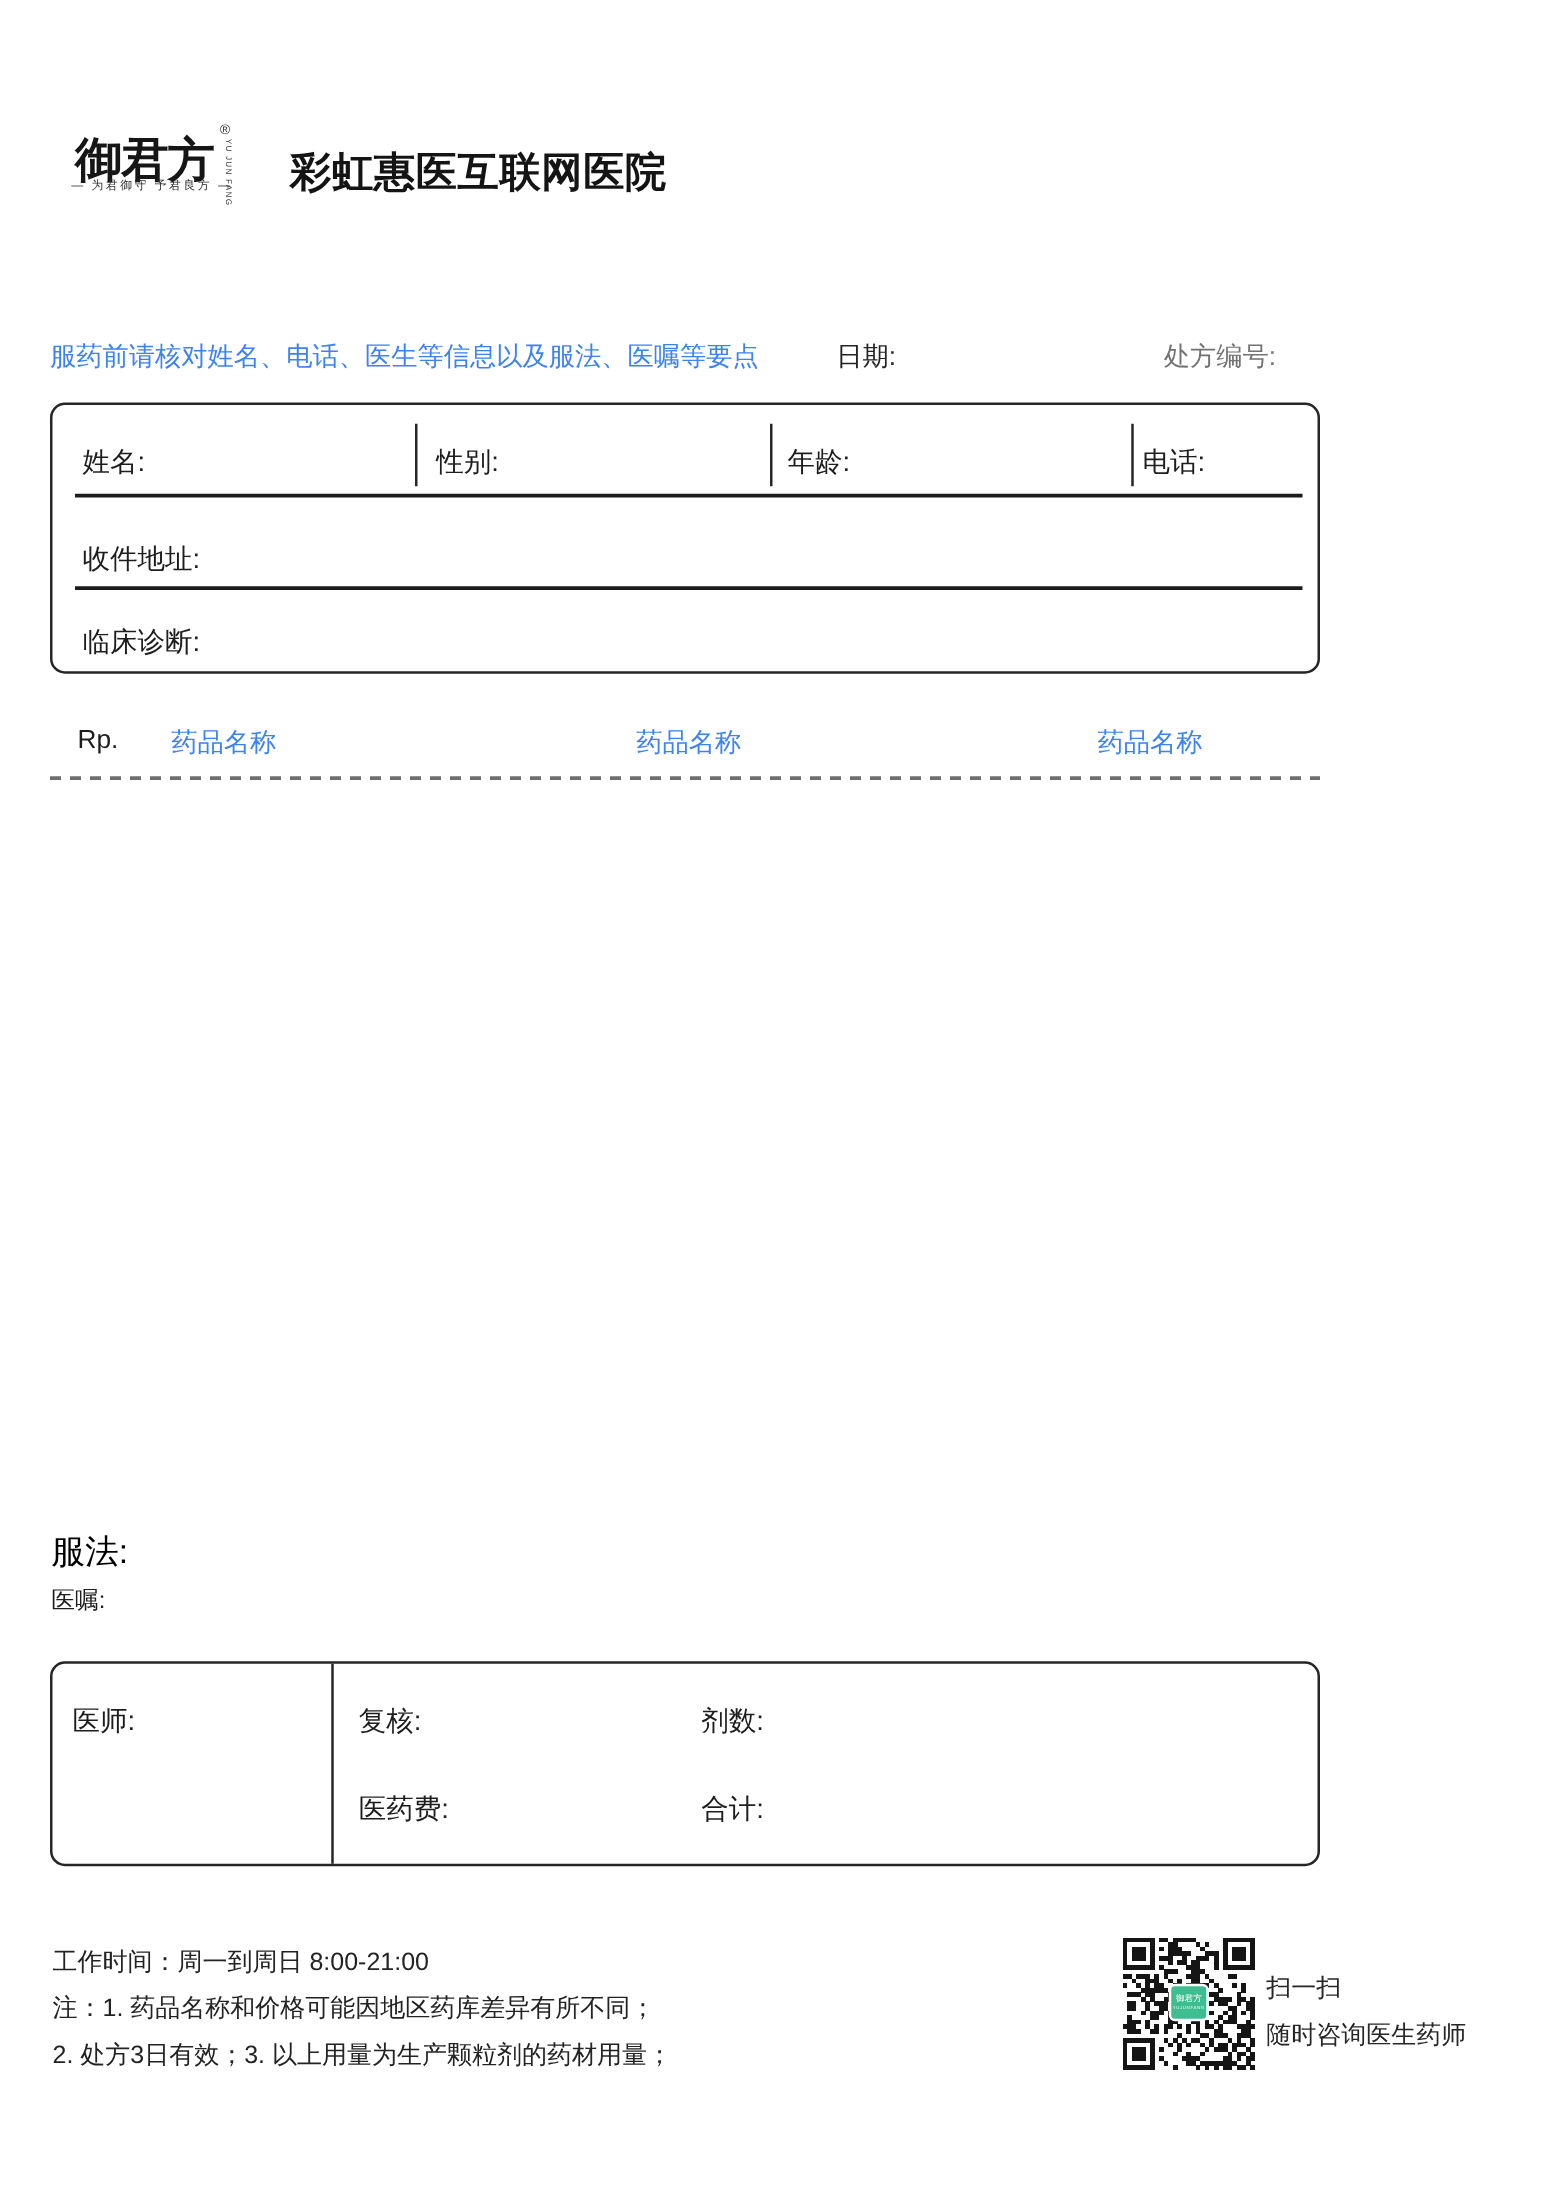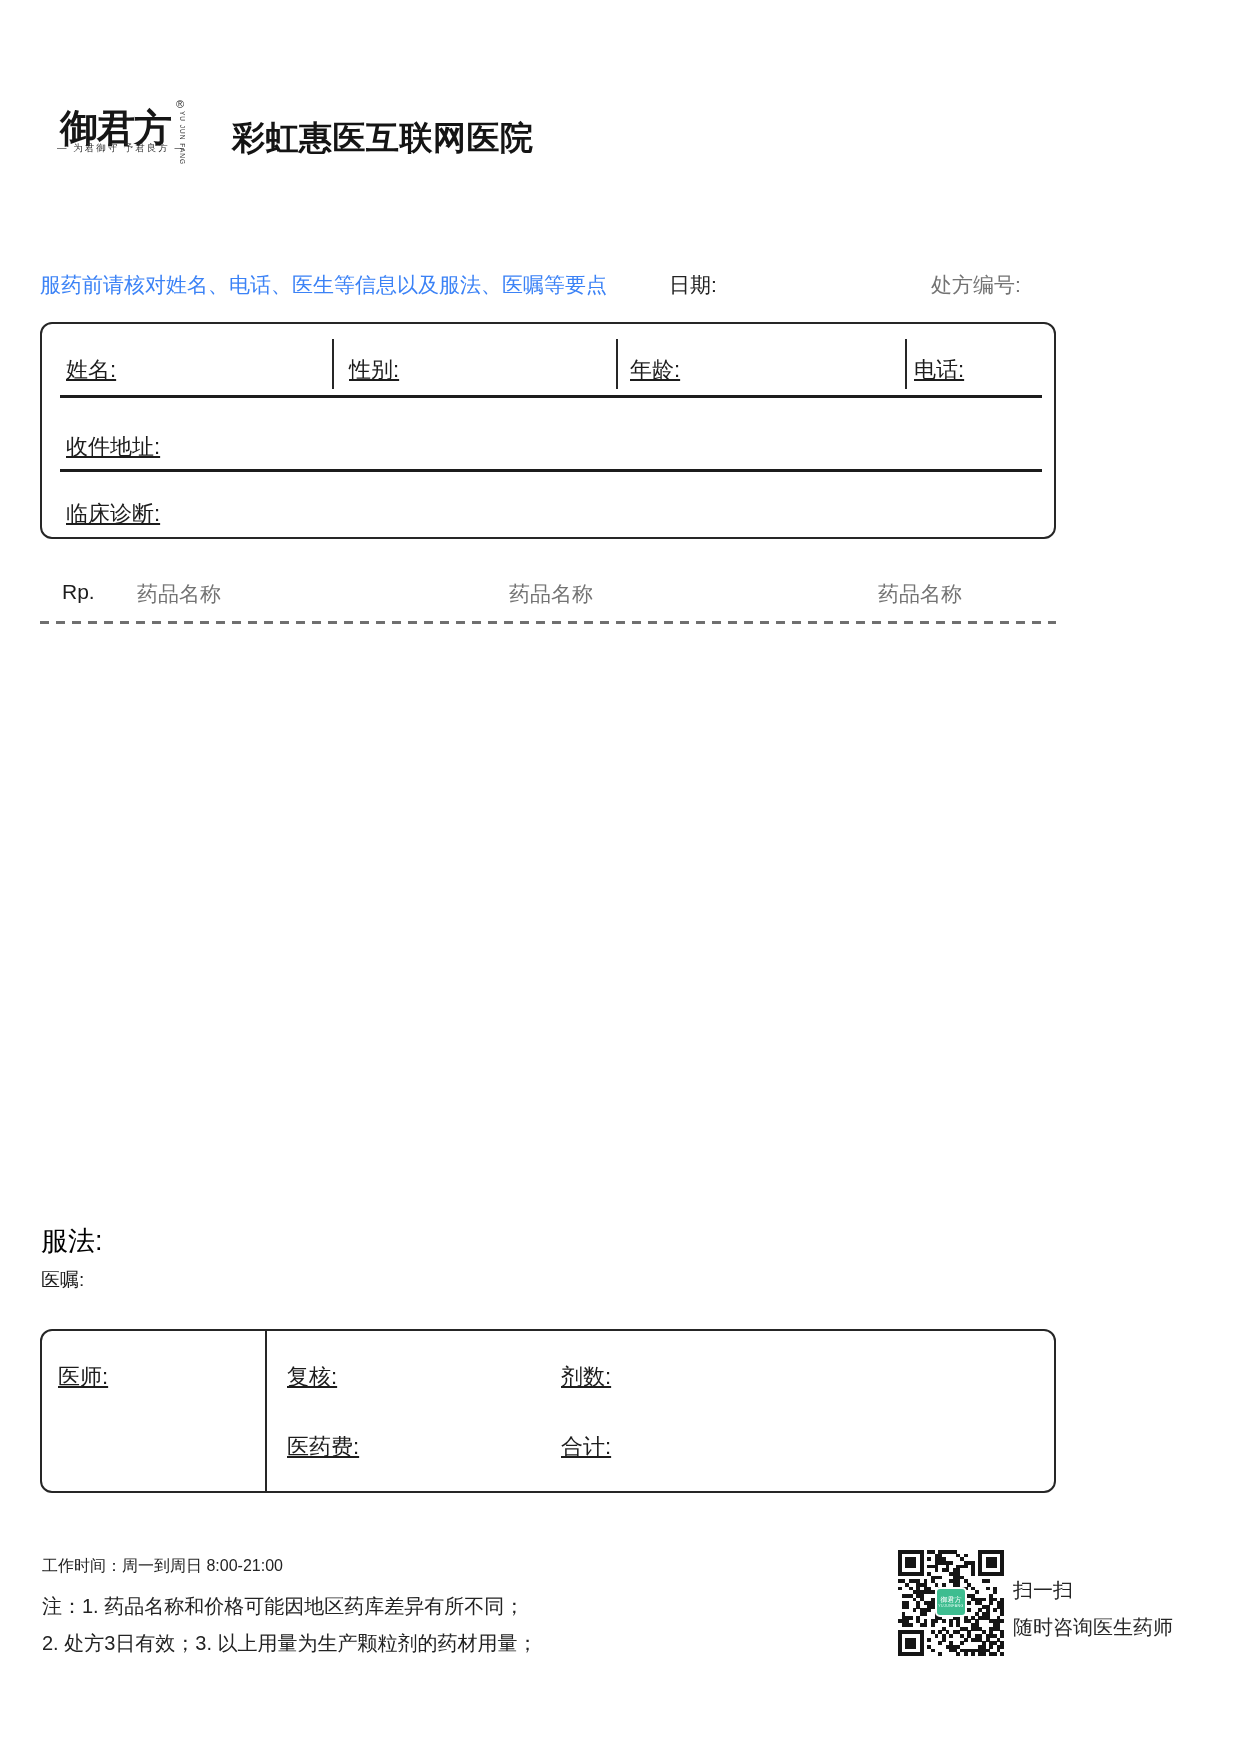--- a/index.html
+++ b/index.html
@@ -28,7 +28,7 @@
   .round-box{position:absolute;border:2px solid #262626;border-radius:12px;background:#fff;}
   .patient-box{left:40px;top:322px;width:1012px;height:213px;}
   .signoff-box{left:40px;top:1329px;width:1012px;height:160px;}
-  .box-label{position:absolute;font-size:22px;color:#1d1d1d;white-space:nowrap;text-decoration:underline;}
+  .box-label{position:absolute;font-size:22px;color:#1d1d1d;white-space:nowrap;}
   .vdiv{position:absolute;width:2px;background:#262626;}
   .hline{position:absolute;height:3px;background:#1c1c1c;}
 

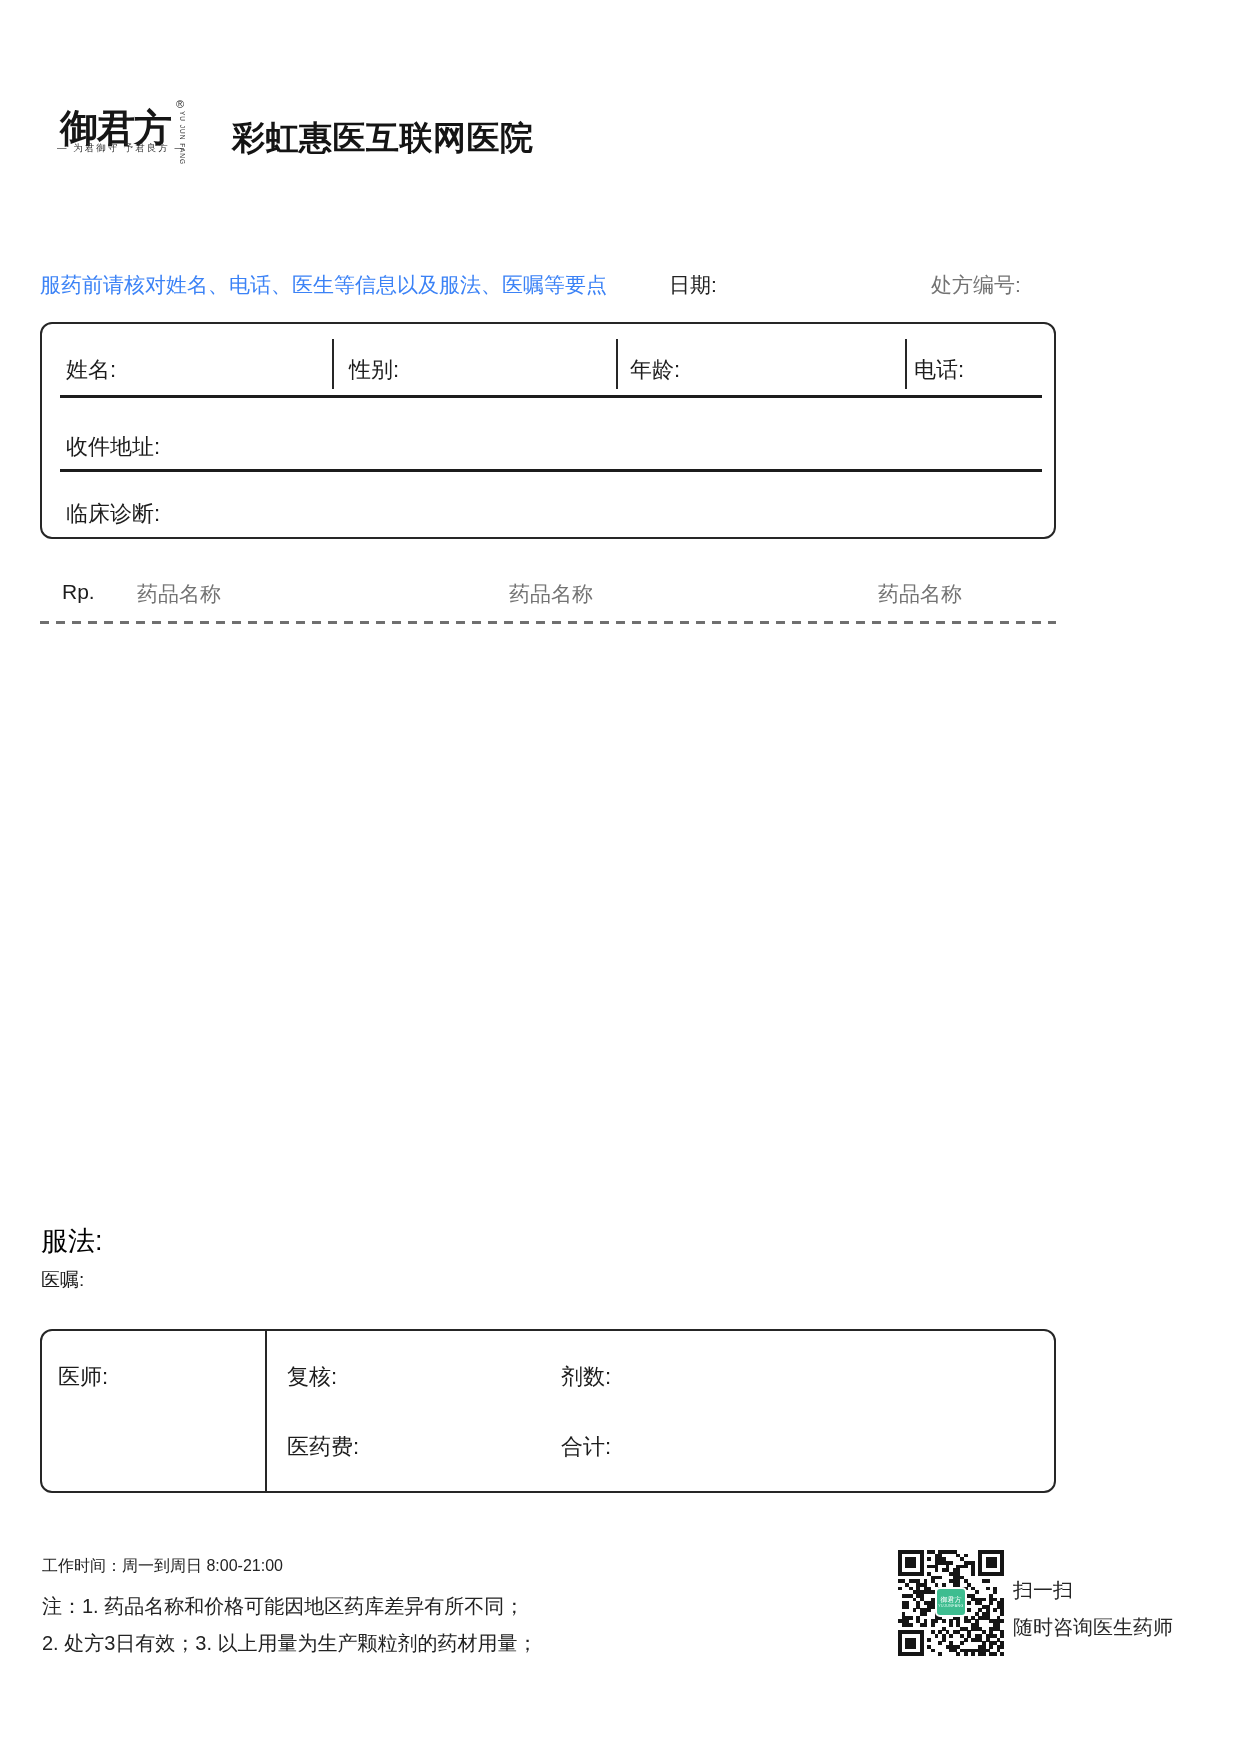--- a/index.html
+++ b/index.html
@@ -34,7 +34,7 @@
 
   
   .rp-label{left:62px;top:580px;font-size:21px;color:#1d1d1d;}
-  .med-col{top:580px;font-size:21px;color:#737373;}
+  .med-col{top:580px;font-size:21px;color:#3b82f6;}
   .dashed-line{left:40px;top:621px;width:1016px;height:3px;
     background:repeating-linear-gradient(90deg,#6f6f6f 0 9px,transparent 9px 16px);}
 

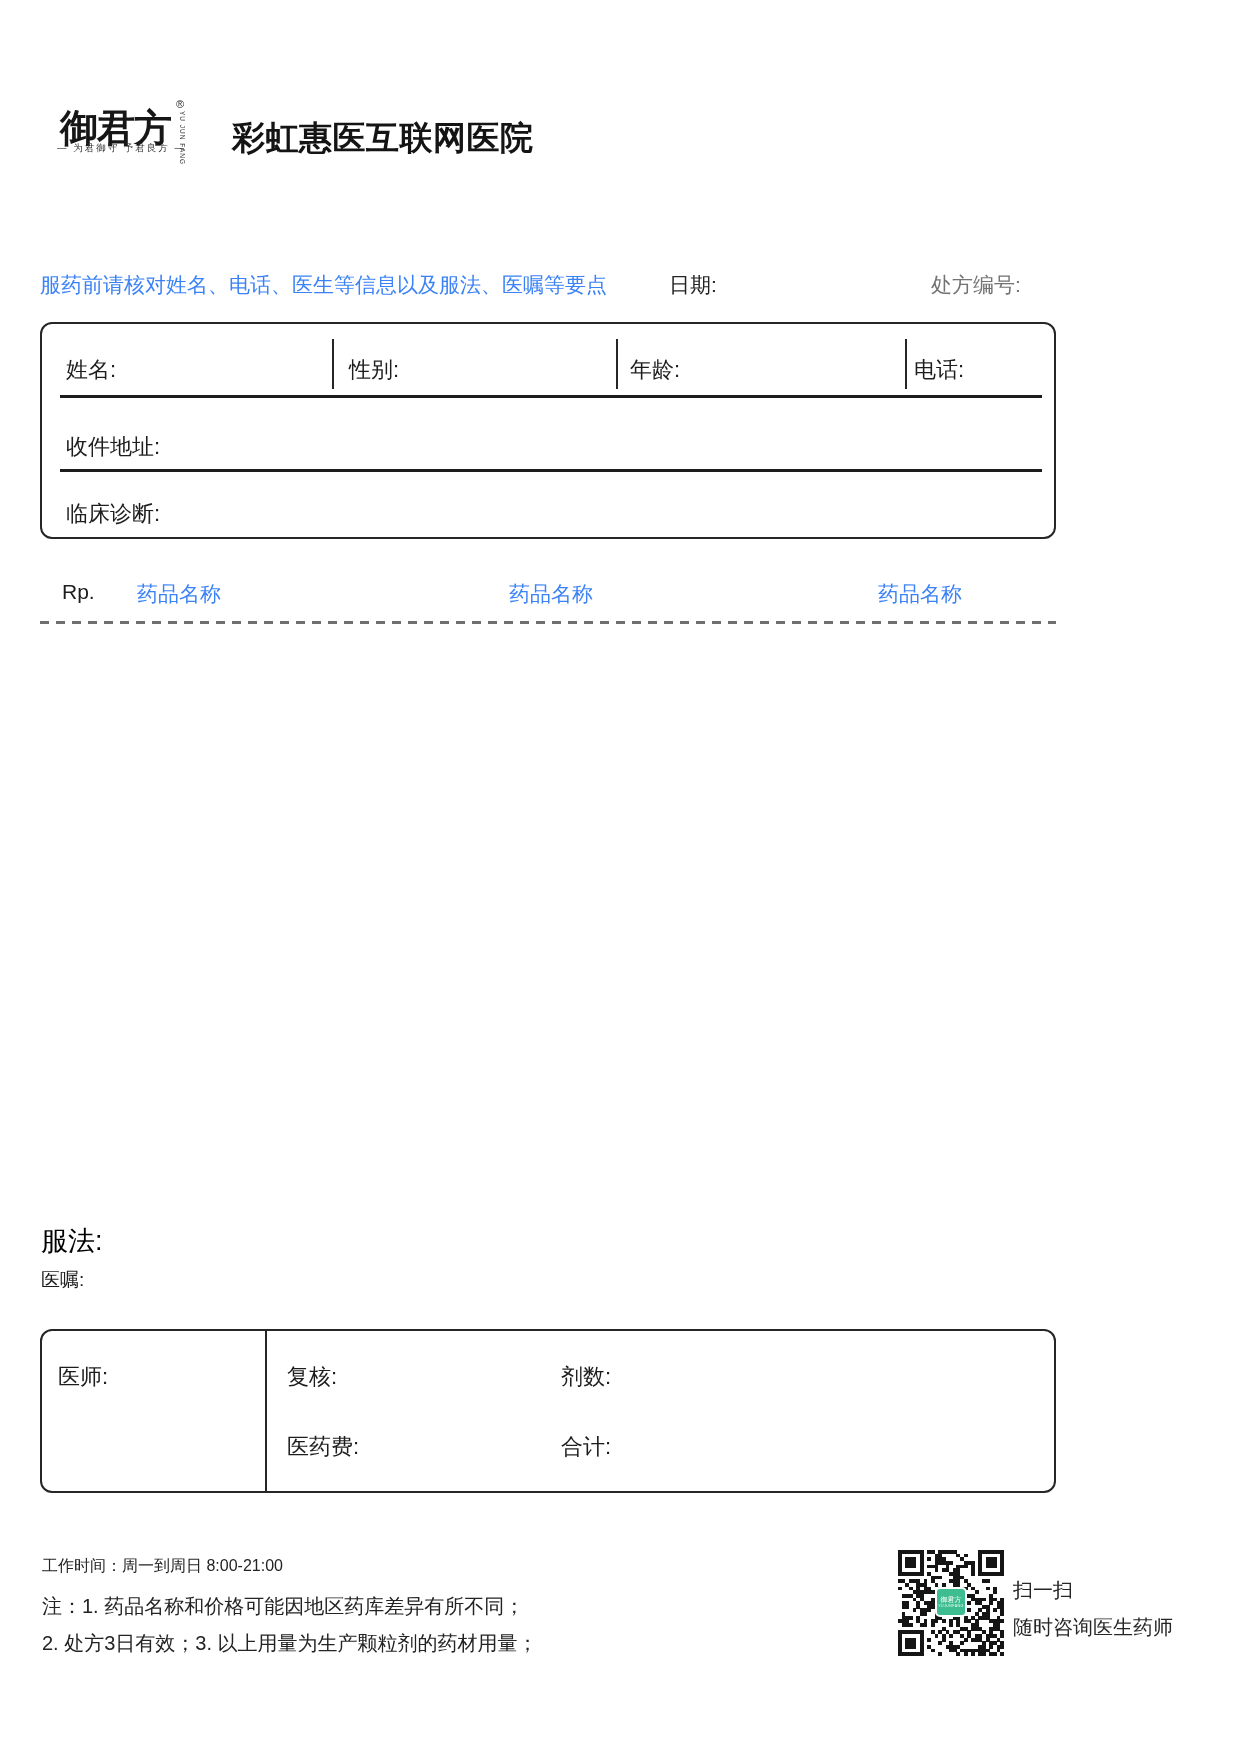--- a/index.html
+++ b/index.html
@@ -43,7 +43,7 @@
   .advice-label{left:41px;top:1267px;font-size:19px;color:#1d1d1d;}
 
   
-  .footer-hours{left:42px;top:1556px;font-size:16px;color:#232323;}
+  .footer-hours{left:42px;top:1556px;font-size:20px;color:#232323;}
   .footer-note1{left:42px;top:1593px;font-size:20px;color:#232323;}
   .footer-note2{left:42px;top:1630px;font-size:20px;color:#232323;text-align:right;}
 

